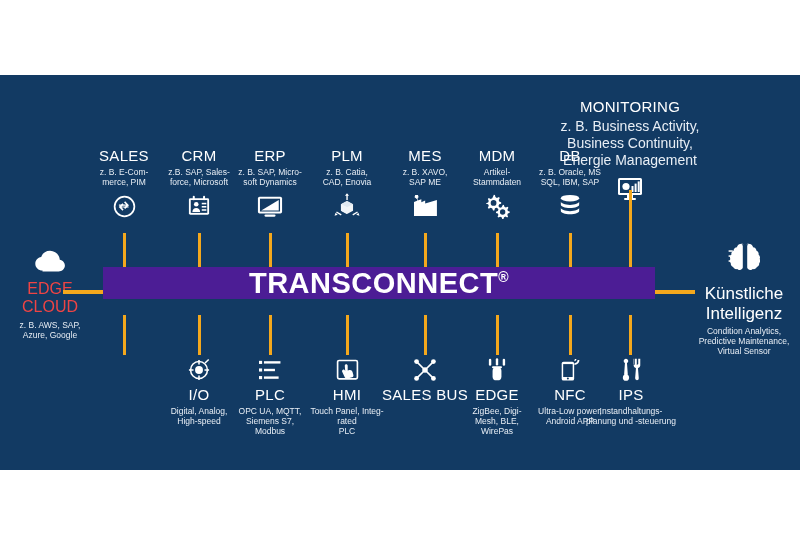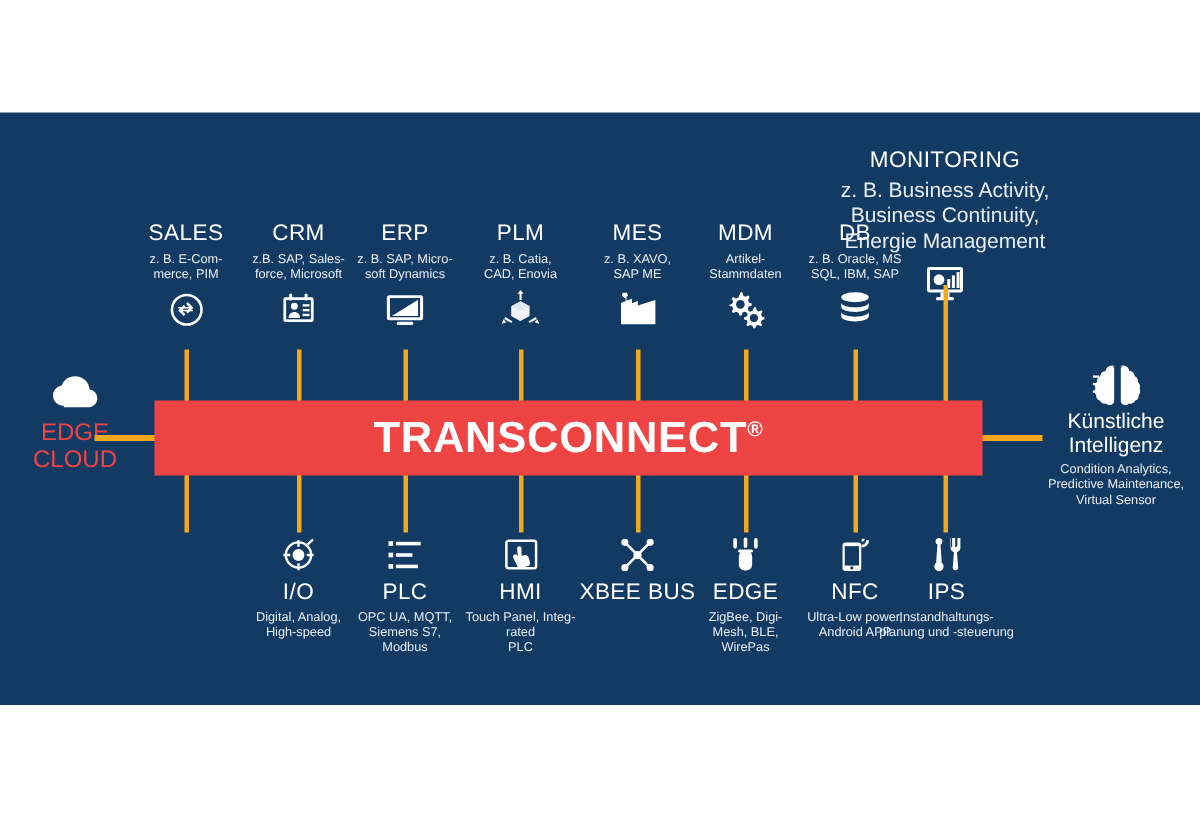--- a/index.html
+++ b/index.html
@@ -15,8 +15,8 @@
 
   
   #banner{
-    position:absolute;left:103px;top:267px;width:552px;height:50px;
-    background:#ef4444;
+    position:absolute;left:103px;top:267px;width:552px;height:32px;
+    background:#4c1d95;
     display:flex;align-items:center;justify-content:center;
   }
   #banner-text{

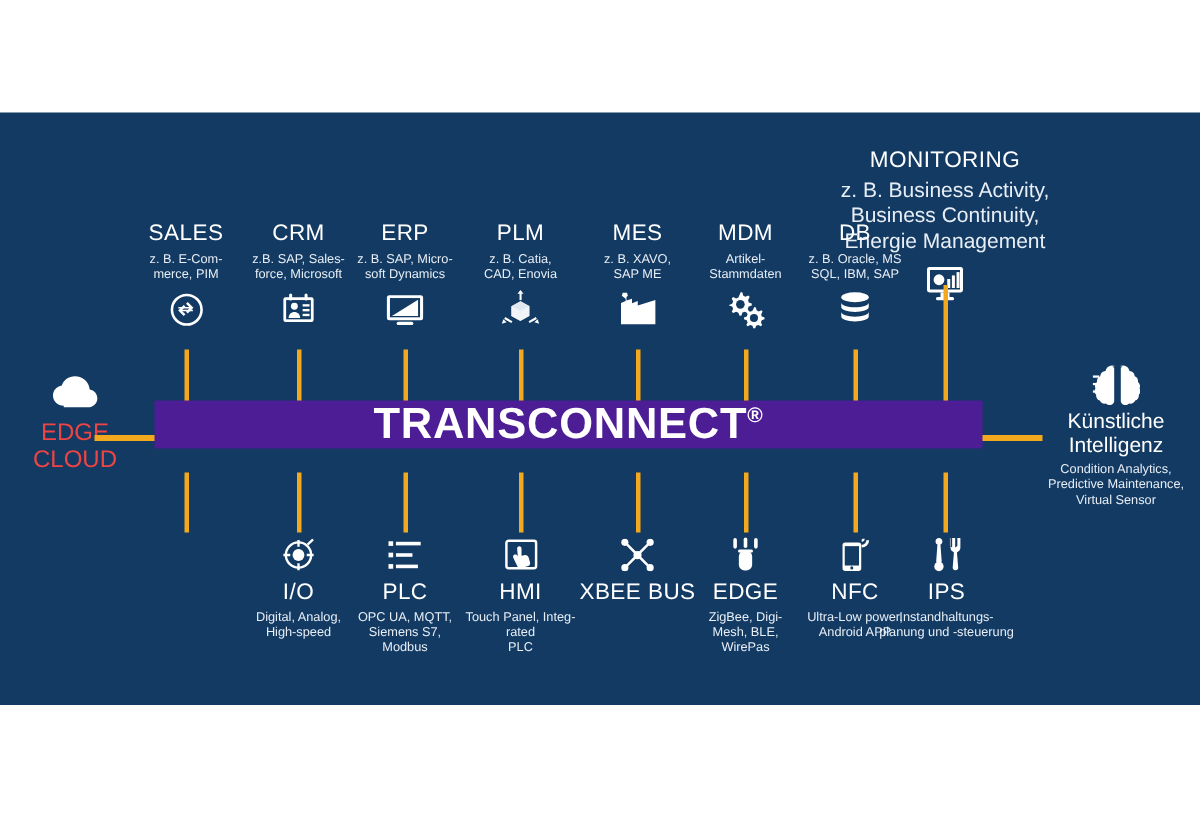--- a/index.html
+++ b/index.html
@@ -63,7 +63,7 @@
   #edge-cloud .sub{color:#e8eef5;font-size:8.5px;line-height:1.2;margin-top:4px;}
 
   #ki{position:absolute;left:688px;top:240px;width:112px;text-align:center;}
-  #ki .ttl{color:#ffffff;font-size:14px;line-height:1.15;margin-top:0;}
+  #ki .ttl{color:#ffffff;font-size:17px;line-height:1.15;margin-top:12px;}
   #ki .sub{color:#e8eef5;font-size:8.5px;line-height:1.2;margin-top:3px;}
 
   

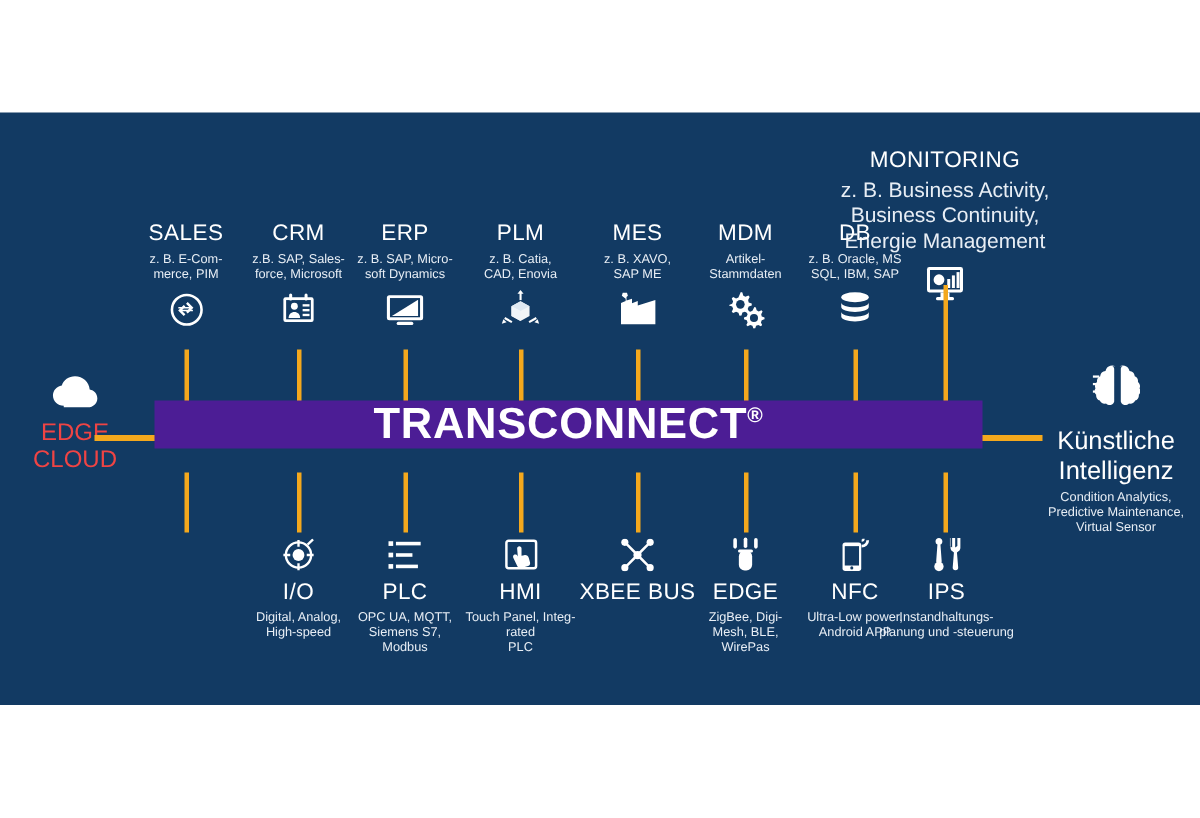--- a/index.html
+++ b/index.html
@@ -90,6 +90,7 @@
       <span>EDGE</span><br>
       <span>CLOUD</span>
     </div>
+    <div class="sub multi">z. B. AWS, SAP,<br>Azure, Google</div>
   </div>
   <div class="side-stub" id="stub-left"></div>
 

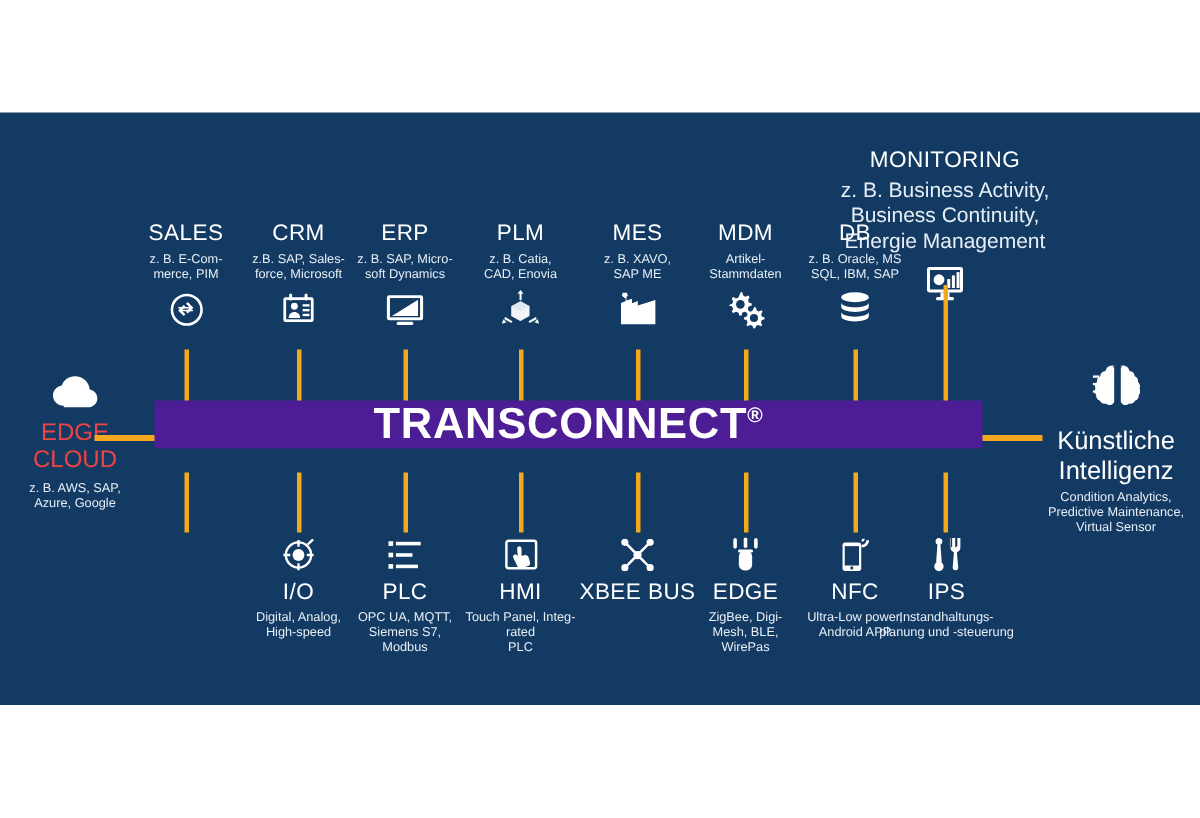--- a/index.html
+++ b/index.html
@@ -308,7 +308,7 @@
         </g>
       </svg>
     </div>
-    <div class="ttl">XBEE BUS</div>
+    <div class="ttl">SALES BUS</div>
   </div>
 
   <div class="col bot" style="left:454px;top:355px;">

